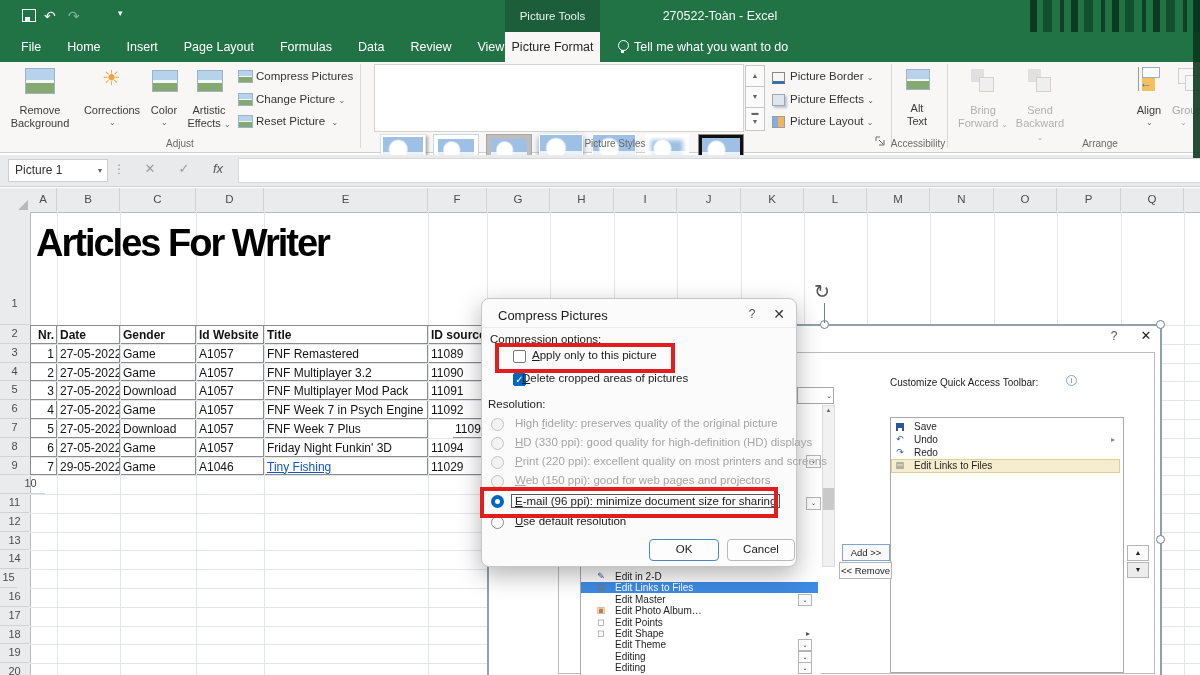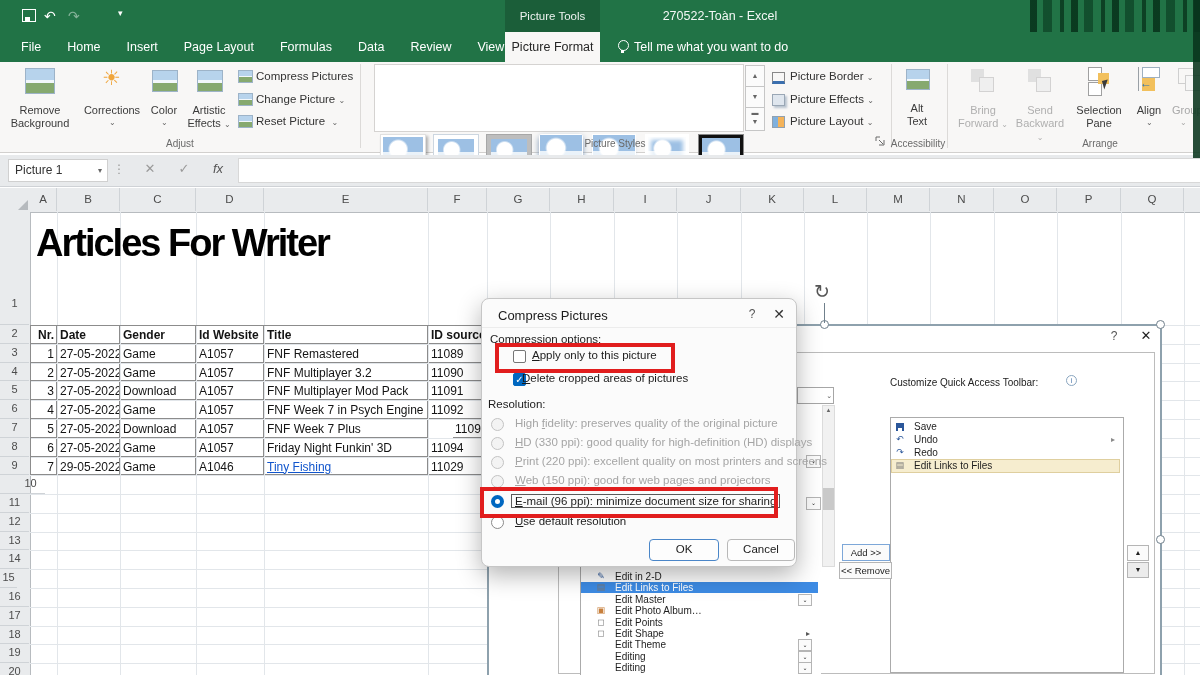--- a/index.html
+++ b/index.html
@@ -232,16 +232,6 @@
       <div class="abs rbtxt dis" style="left:0;top:40px;width:56px;">
         <span>Send</span><br>
         <span>Backward</span> <span class="caret dis">⌄</span>
-      </div>
-    </div>
-    <div class="abs" style="left:1070px;top:2px;width:58px;height:70px;">
-      <div class="abs" style="left:18px;top:3px;width:12px;height:12px;border:1px solid #a0a0a0;background:#fff;"></div>
-      <div class="abs" style="left:18px;top:18px;width:12px;height:12px;border:1px solid #a0a0a0;background:#fff;"></div>
-      <div class="abs" style="left:28px;top:9px;width:11px;height:11px;background:#f2c05c;"></div>
-      <div class="abs" style="left:33px;top:16px;width:0;height:0;border-left:6px solid #3b3b3b;border-bottom:9px solid transparent;transform:rotate(-15deg);"></div>
-      <div class="abs rbtxt" style="left:0;top:40px;width:58px;">
-        <span>Selection</span><br>
-        <span>Pane</span>
       </div>
     </div>
     <div class="abs" style="left:1130px;top:2px;width:38px;height:70px;">

